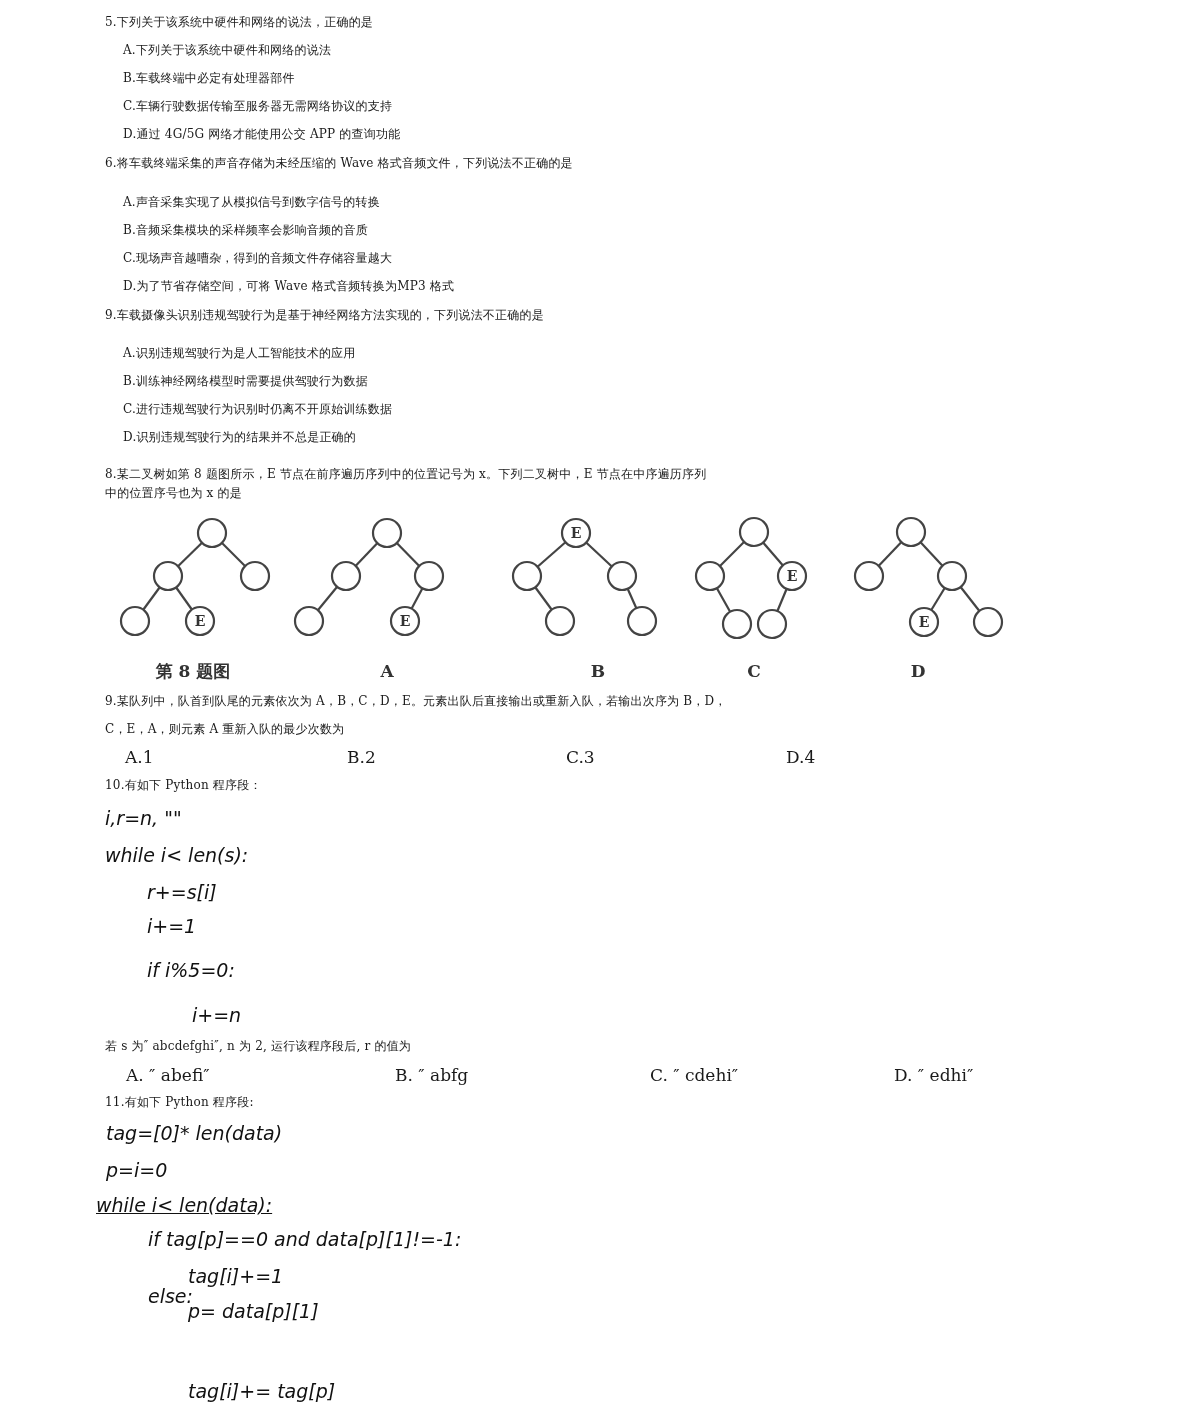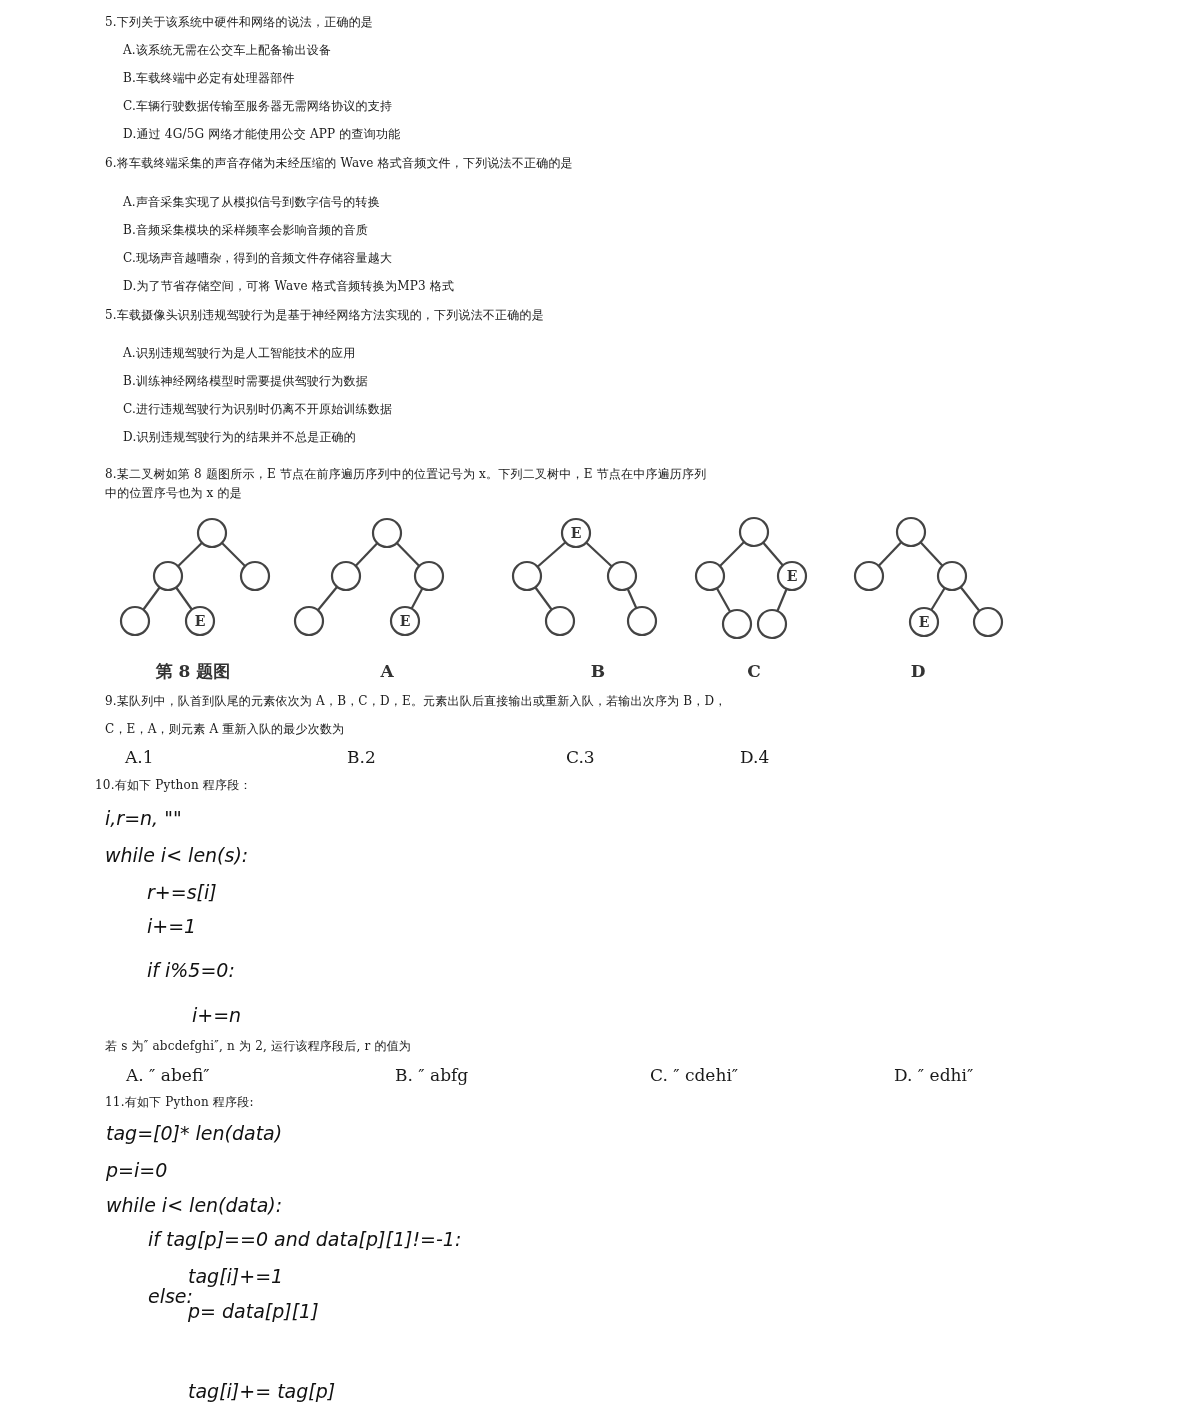--- a/index.html
+++ b/index.html
@@ -20,7 +20,7 @@
 <body>
 
 <div class="line" style="left:105px; top:11px;">5.下列关于该系统中硬件和网络的说法，正确的是</div>
-<div class="line" style="left:123px; top:39px;">A.该系统无需在公交车上配备输出设备</div>
+<div class="line" style="left:123px; top:39px;">A.下列关于该系统中硬件和网络的说法</div>
 <div class="line" style="left:123px; top:67px;">B.车载终端中必定有处理器部件</div>
 <div class="line" style="left:123px; top:95px;">C.车辆行驶数据传输至服务器无需网络协议的支持</div>
 <div class="line" style="left:123px; top:123px;">D.通过 4G/5G 网络才能使用公交 APP 的查询功能</div>

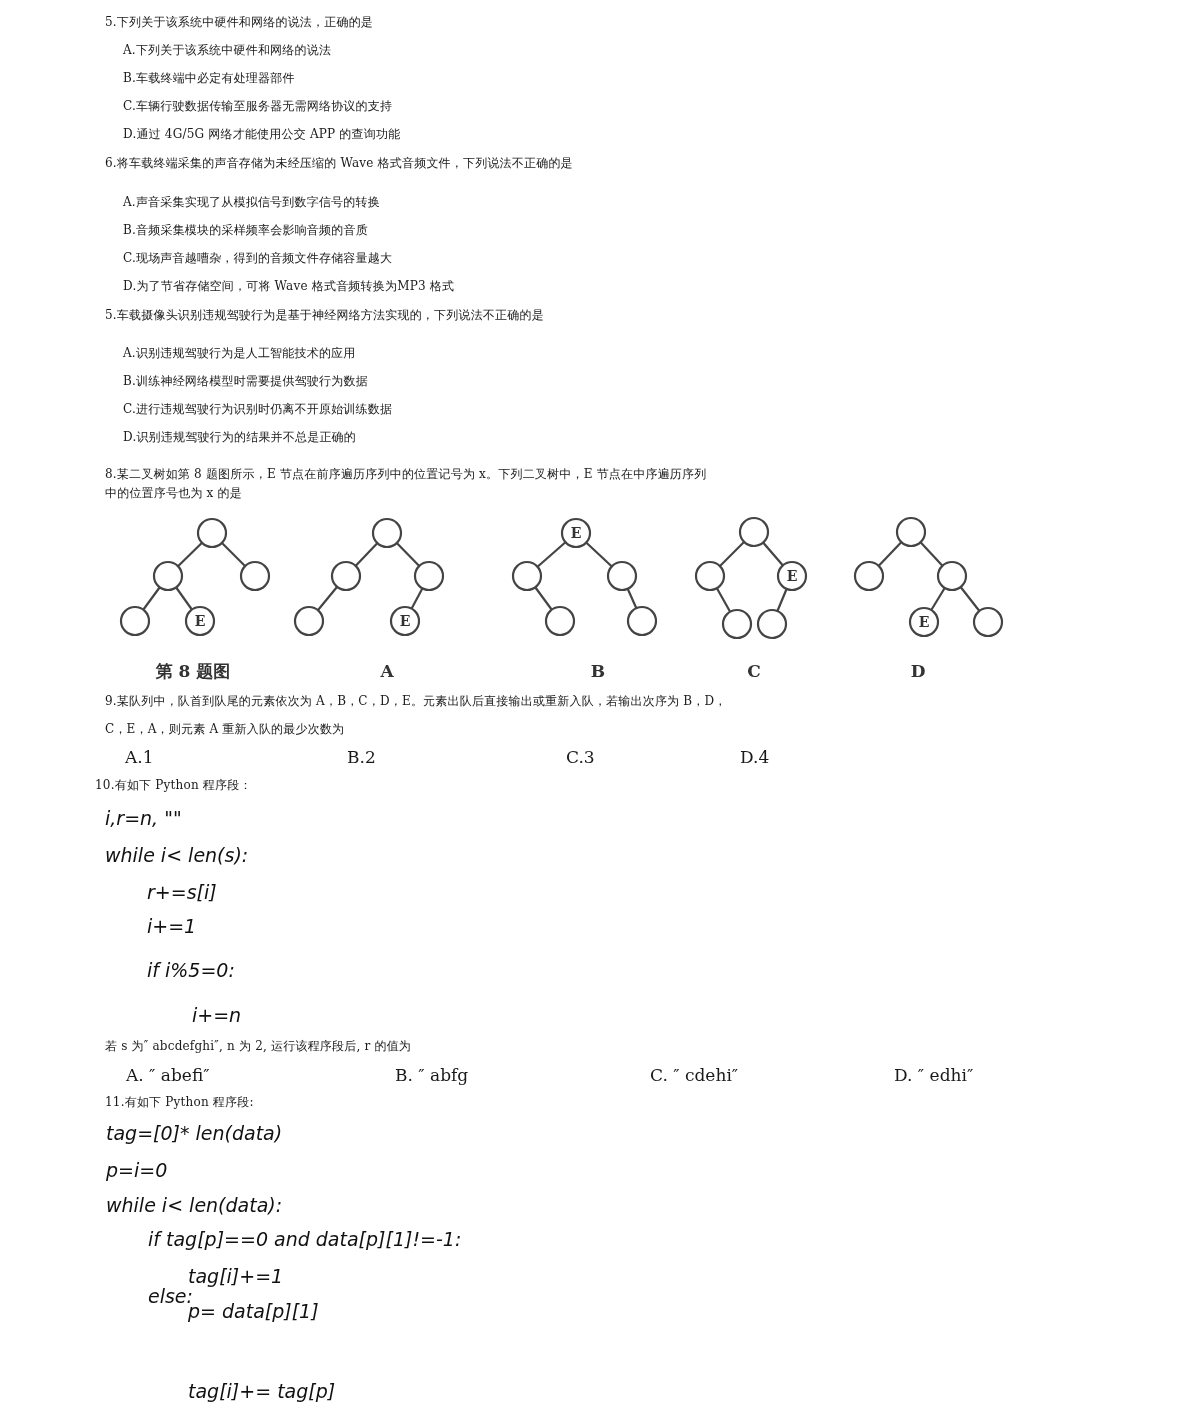--- a/index.html
+++ b/index.html
@@ -31,7 +31,7 @@
 <div class="line" style="left:123px; top:247px;">C.现场声音越嘈杂，得到的音频文件存储容量越大</div>
 <div class="line" style="left:123px; top:275px;">D.为了节省存储空间，可将 Wave 格式音频转换为MP3 格式</div>
 
-<div class="line" style="left:105px; top:304px;">5.车载摄像头识别违规驾驶行为是基于神经网络方法实现的，下列说法不正确的是</div>
+<div class="line" style="left:105px; top:304px;">9.车载摄像头识别违规驾驶行为是基于神经网络方法实现的，下列说法不正确的是</div>
 <div class="line" style="left:123px; top:342px;">A.识别违规驾驶行为是人工智能技术的应用</div>
 <div class="line" style="left:123px; top:370px;">B.训练神经网络模型时需要提供驾驶行为数据</div>
 <div class="line" style="left:123px; top:398px;">C.进行违规驾驶行为识别时仍离不开原始训练数据</div>

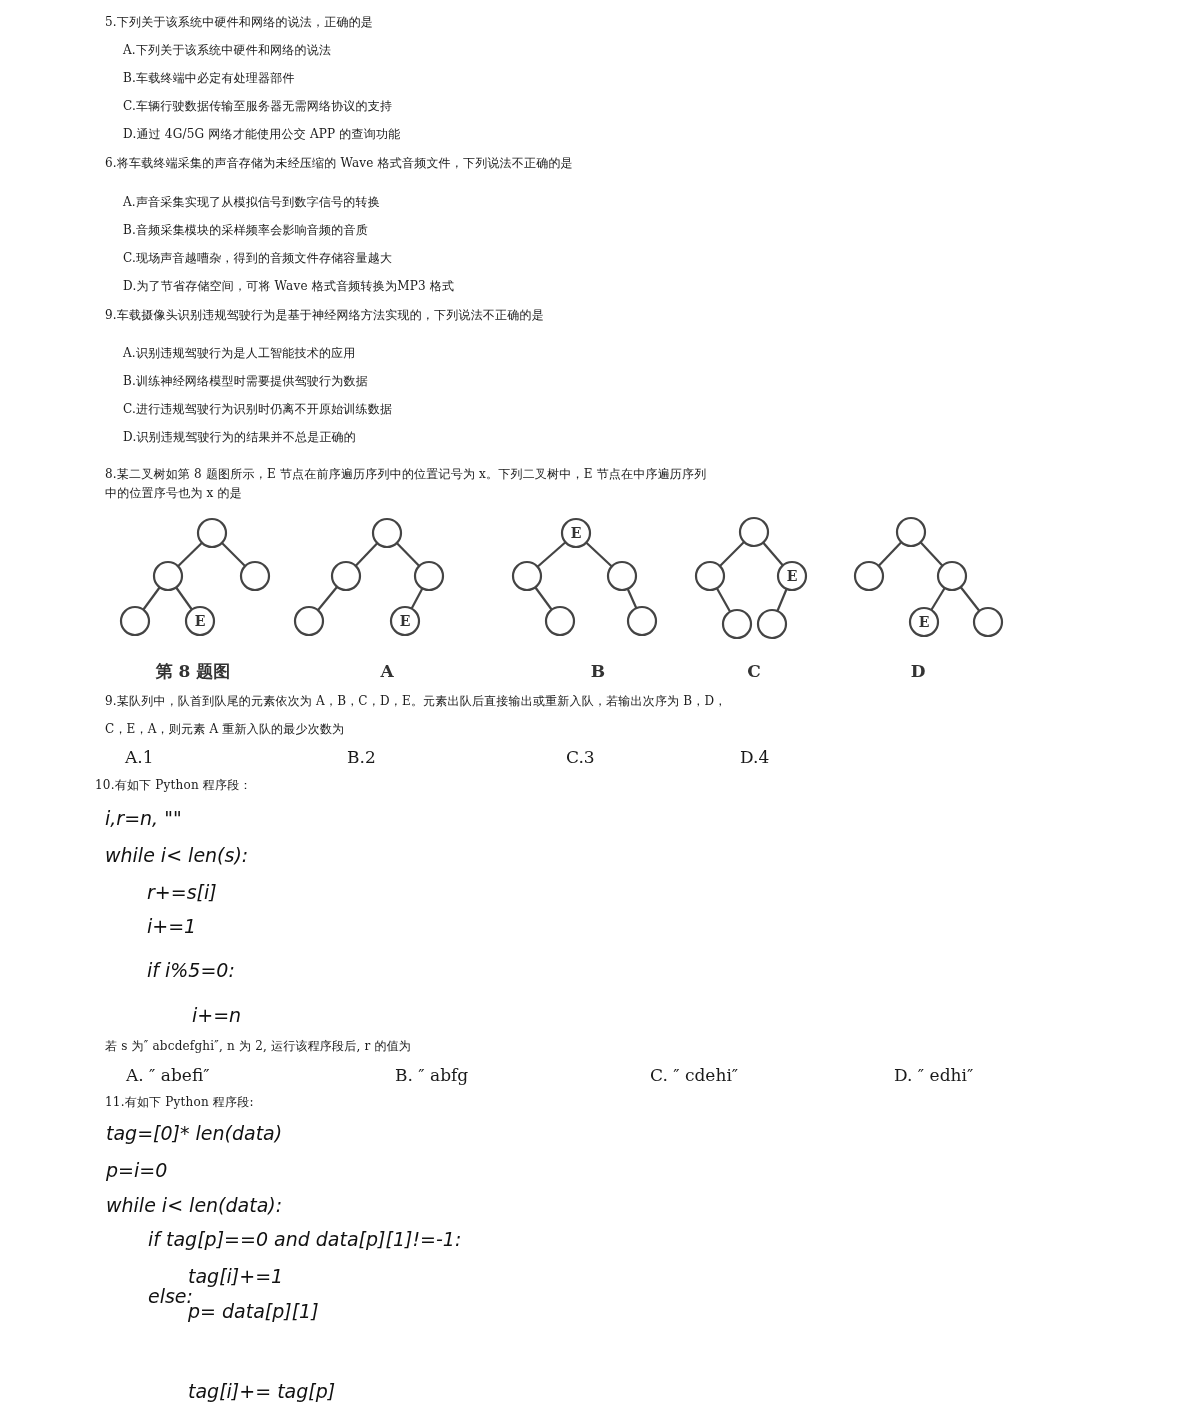--- a/index.html
+++ b/index.html
@@ -119,7 +119,7 @@
   <span style="left:125px;">A.1</span>
   <span style="left:347px;">B.2</span>
   <span style="left:566px;">C.3</span>
-  <span style="left:740px;text-align:right;">D.4</span>
+  <span style="left:786px;text-align:right;">D.4</span>
 </div>
 
 <div class="line" style="left:95px; top:774px;">10.有如下 Python 程序段：</div>

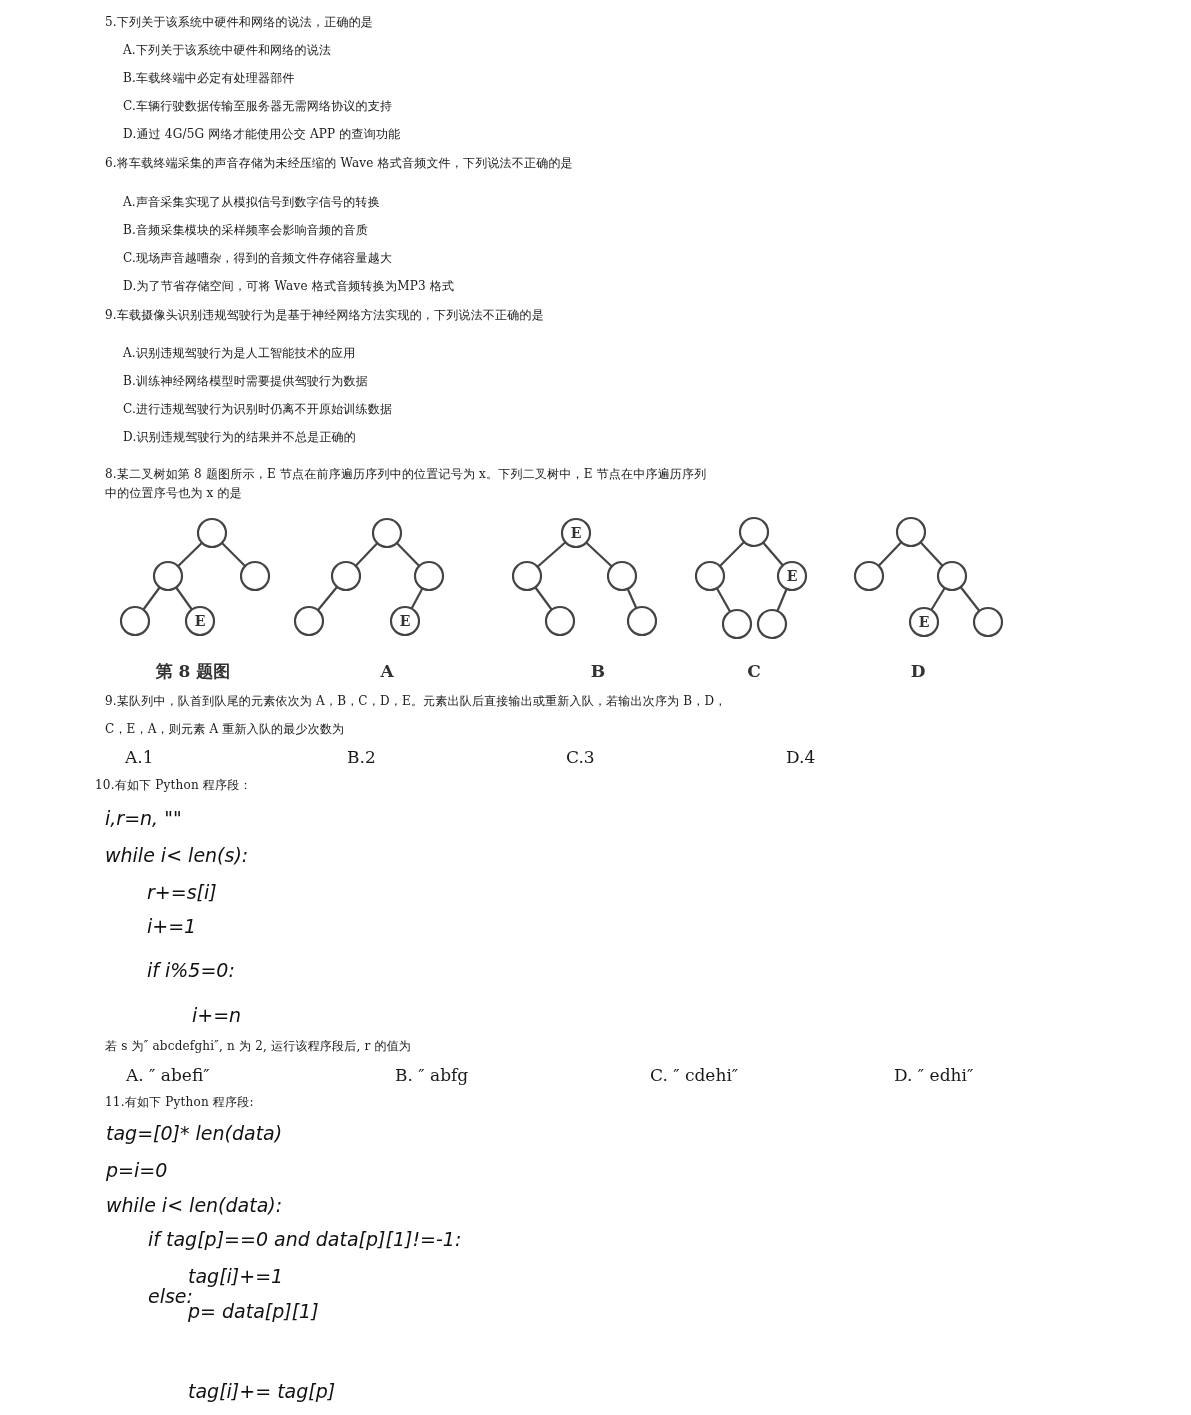--- a/index.html
+++ b/index.html
@@ -122,7 +122,7 @@
   <span style="left:786px;text-align:right;">D.4</span>
 </div>
 
-<div class="line" style="left:95px; top:774px;">10.有如下 Python 程序段：</div>
+<div class="line" style="left:105px; top:774px;">10.有如下 Python 程序段：</div>
 <div class="code" style="left:105px; top:806px;">i,r=n, ""</div>
 <div class="code" style="left:105px; top:843px;">while i&lt; len(s):</div>
 <div class="code" style="left:147px; top:880px;">r+=s[i]</div>

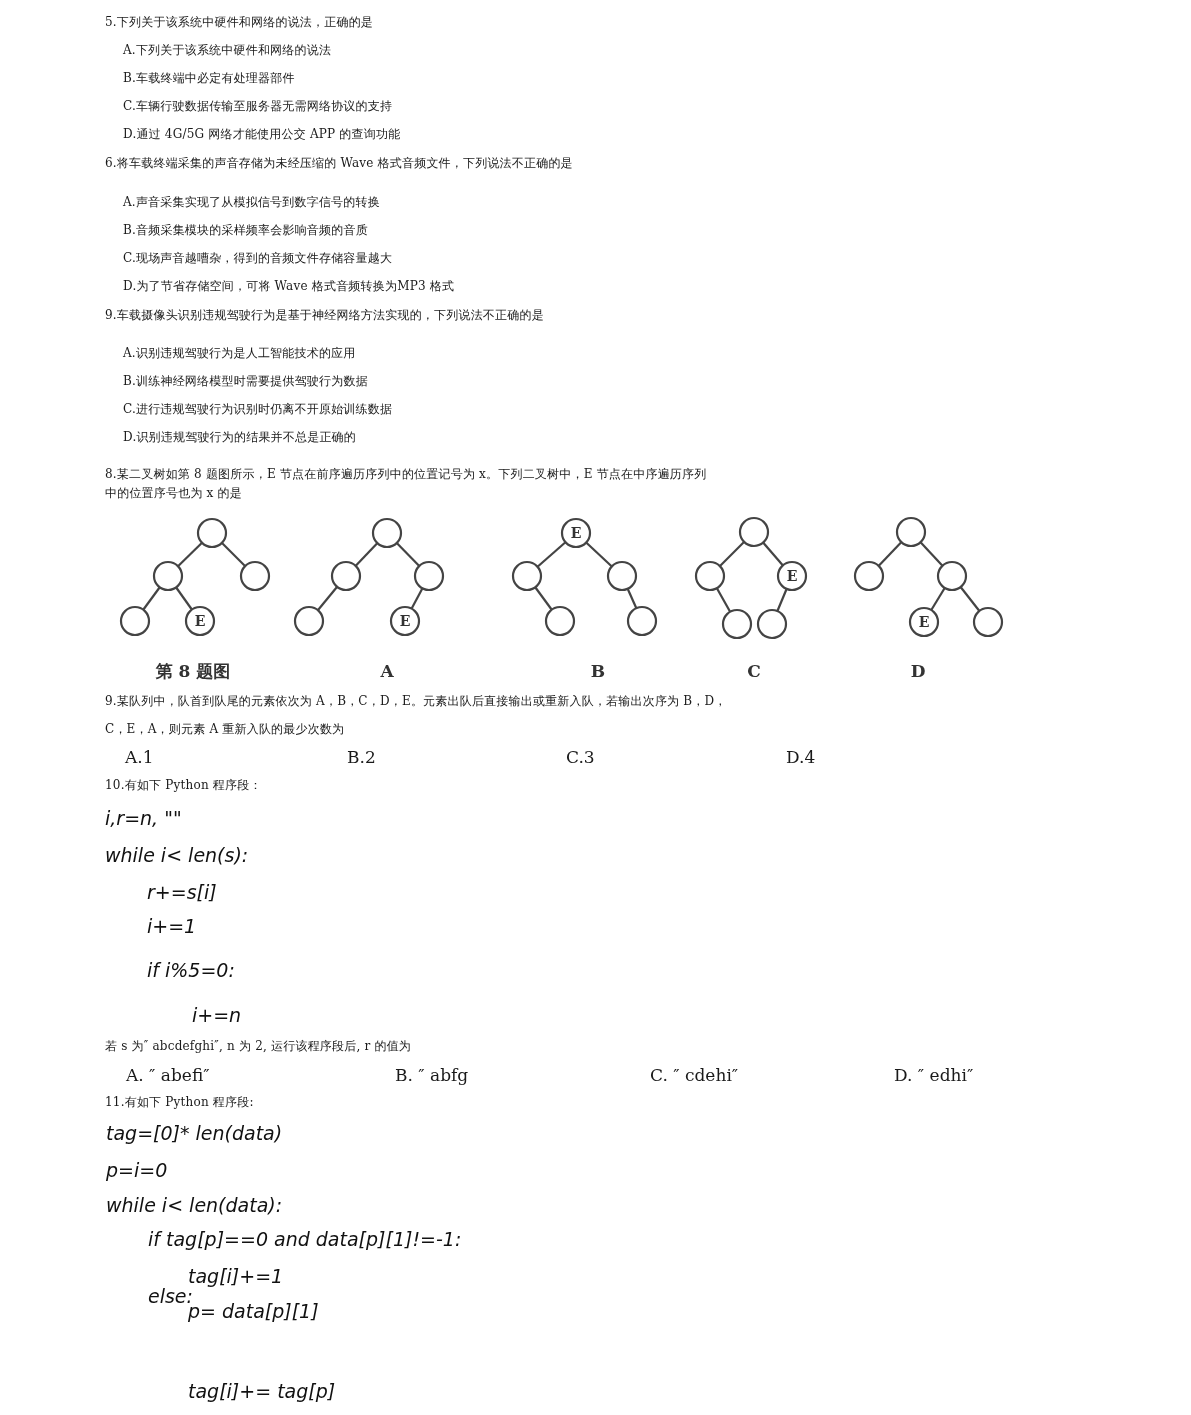--- a/index.html
+++ b/index.html
@@ -140,7 +140,7 @@
 <div class="line" style="left:105px; top:1091px;">11.有如下 Python 程序段:</div>
 <div class="code" style="left:106px; top:1121px;">tag=[0]* len(data)</div>
 <div class="code" style="left:106px; top:1158px;text-align:center;">p=i=0</div>
-<div class="code" style="left:106px; top:1193px;">while i&lt; len(data):</div>
+<div class="code" style="left:96px; top:1193px;text-decoration:underline;">while i&lt; len(data):</div>
 <div class="code" style="left:148px; top:1227px;">if tag[p]==0 and data[p][1]!=-1:</div>
 <div class="code" style="left:188px; top:1264px;">tag[i]+=1</div>
 <div class="code" style="left:188px; top:1299px;">p= data[p][1]</div>

